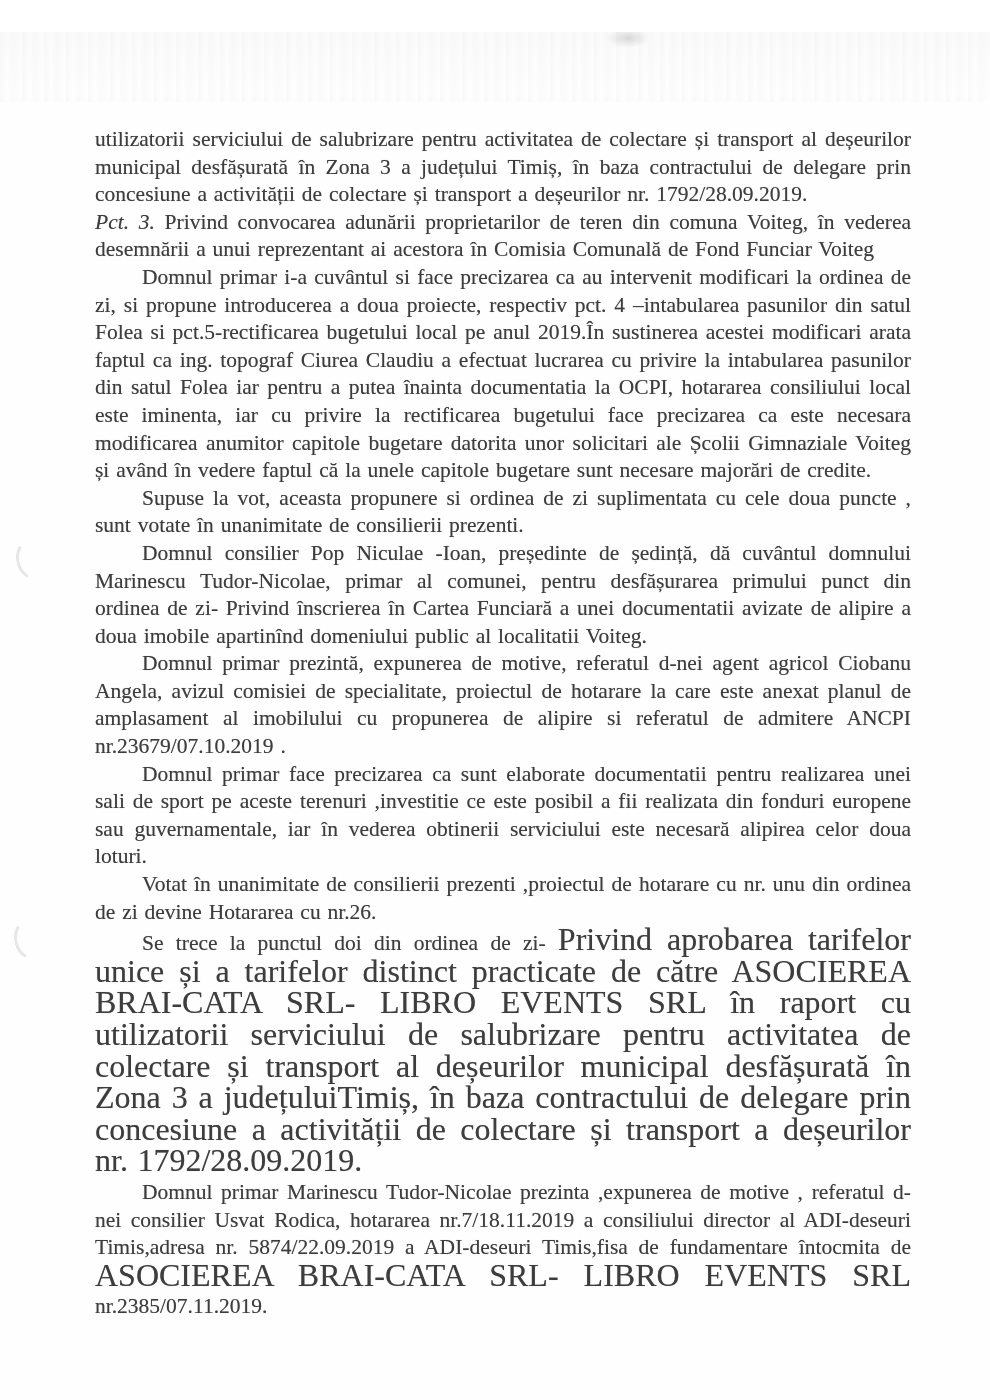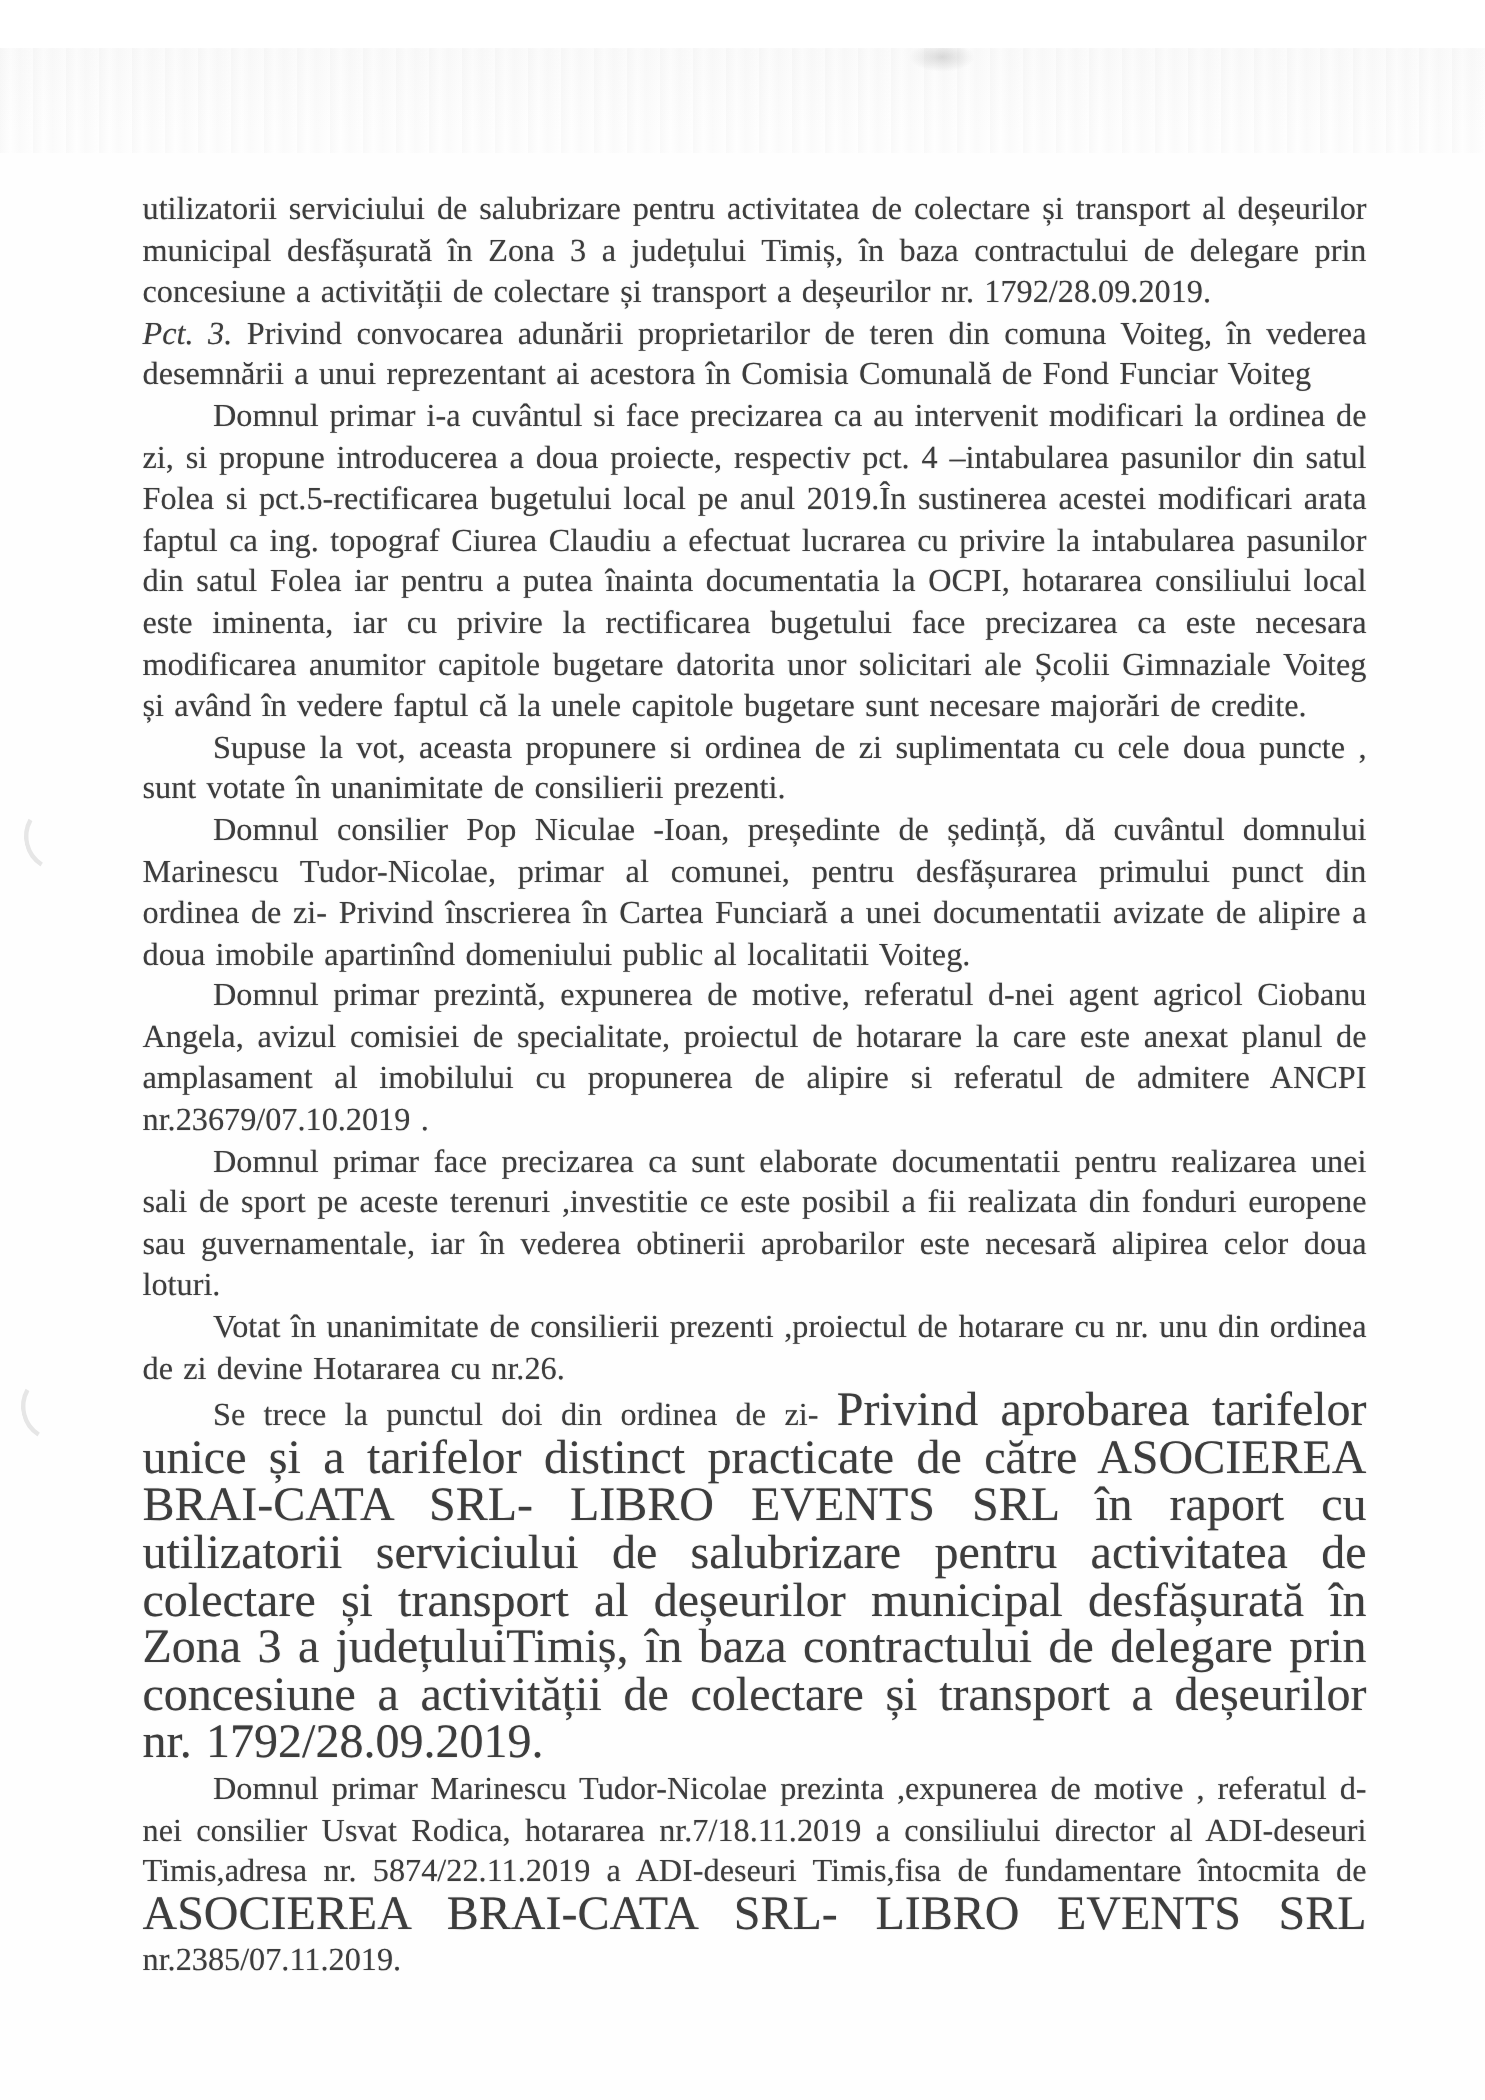--- a/index.html
+++ b/index.html
@@ -117,7 +117,7 @@
 
     <p class="par">Domnul primar prezintă, expunerea de motive, referatul d-nei agent agricol Ciobanu Angela, avizul comisiei de specialitate, proiectul de hotarare la care este anexat planul de amplasament al imobilului cu propunerea de alipire si referatul de admitere ANCPI nr.23679/07.10.2019 .</p>
 
-    <p class="par">Domnul primar face precizarea ca sunt elaborate documentatii pentru realizarea unei sali de sport pe aceste terenuri ,investitie ce este posibil a fii realizata din fonduri europene sau guvernamentale, iar în vederea obtinerii aprobarilor este  necesară alipirea celor doua loturi.</p>
+    <p class="par">Domnul primar face precizarea ca sunt elaborate documentatii pentru realizarea unei sali de sport pe aceste terenuri ,investitie ce este posibil a fii realizata din fonduri europene sau guvernamentale, iar în vederea obtinerii serviciului este  necesară alipirea celor doua loturi.</p>
 
 
     <p class="par">Votat în unanimitate de consilierii prezenti ,proiectul de hotarare cu nr. unu din ordinea de zi devine Hotararea cu nr.26.</p>

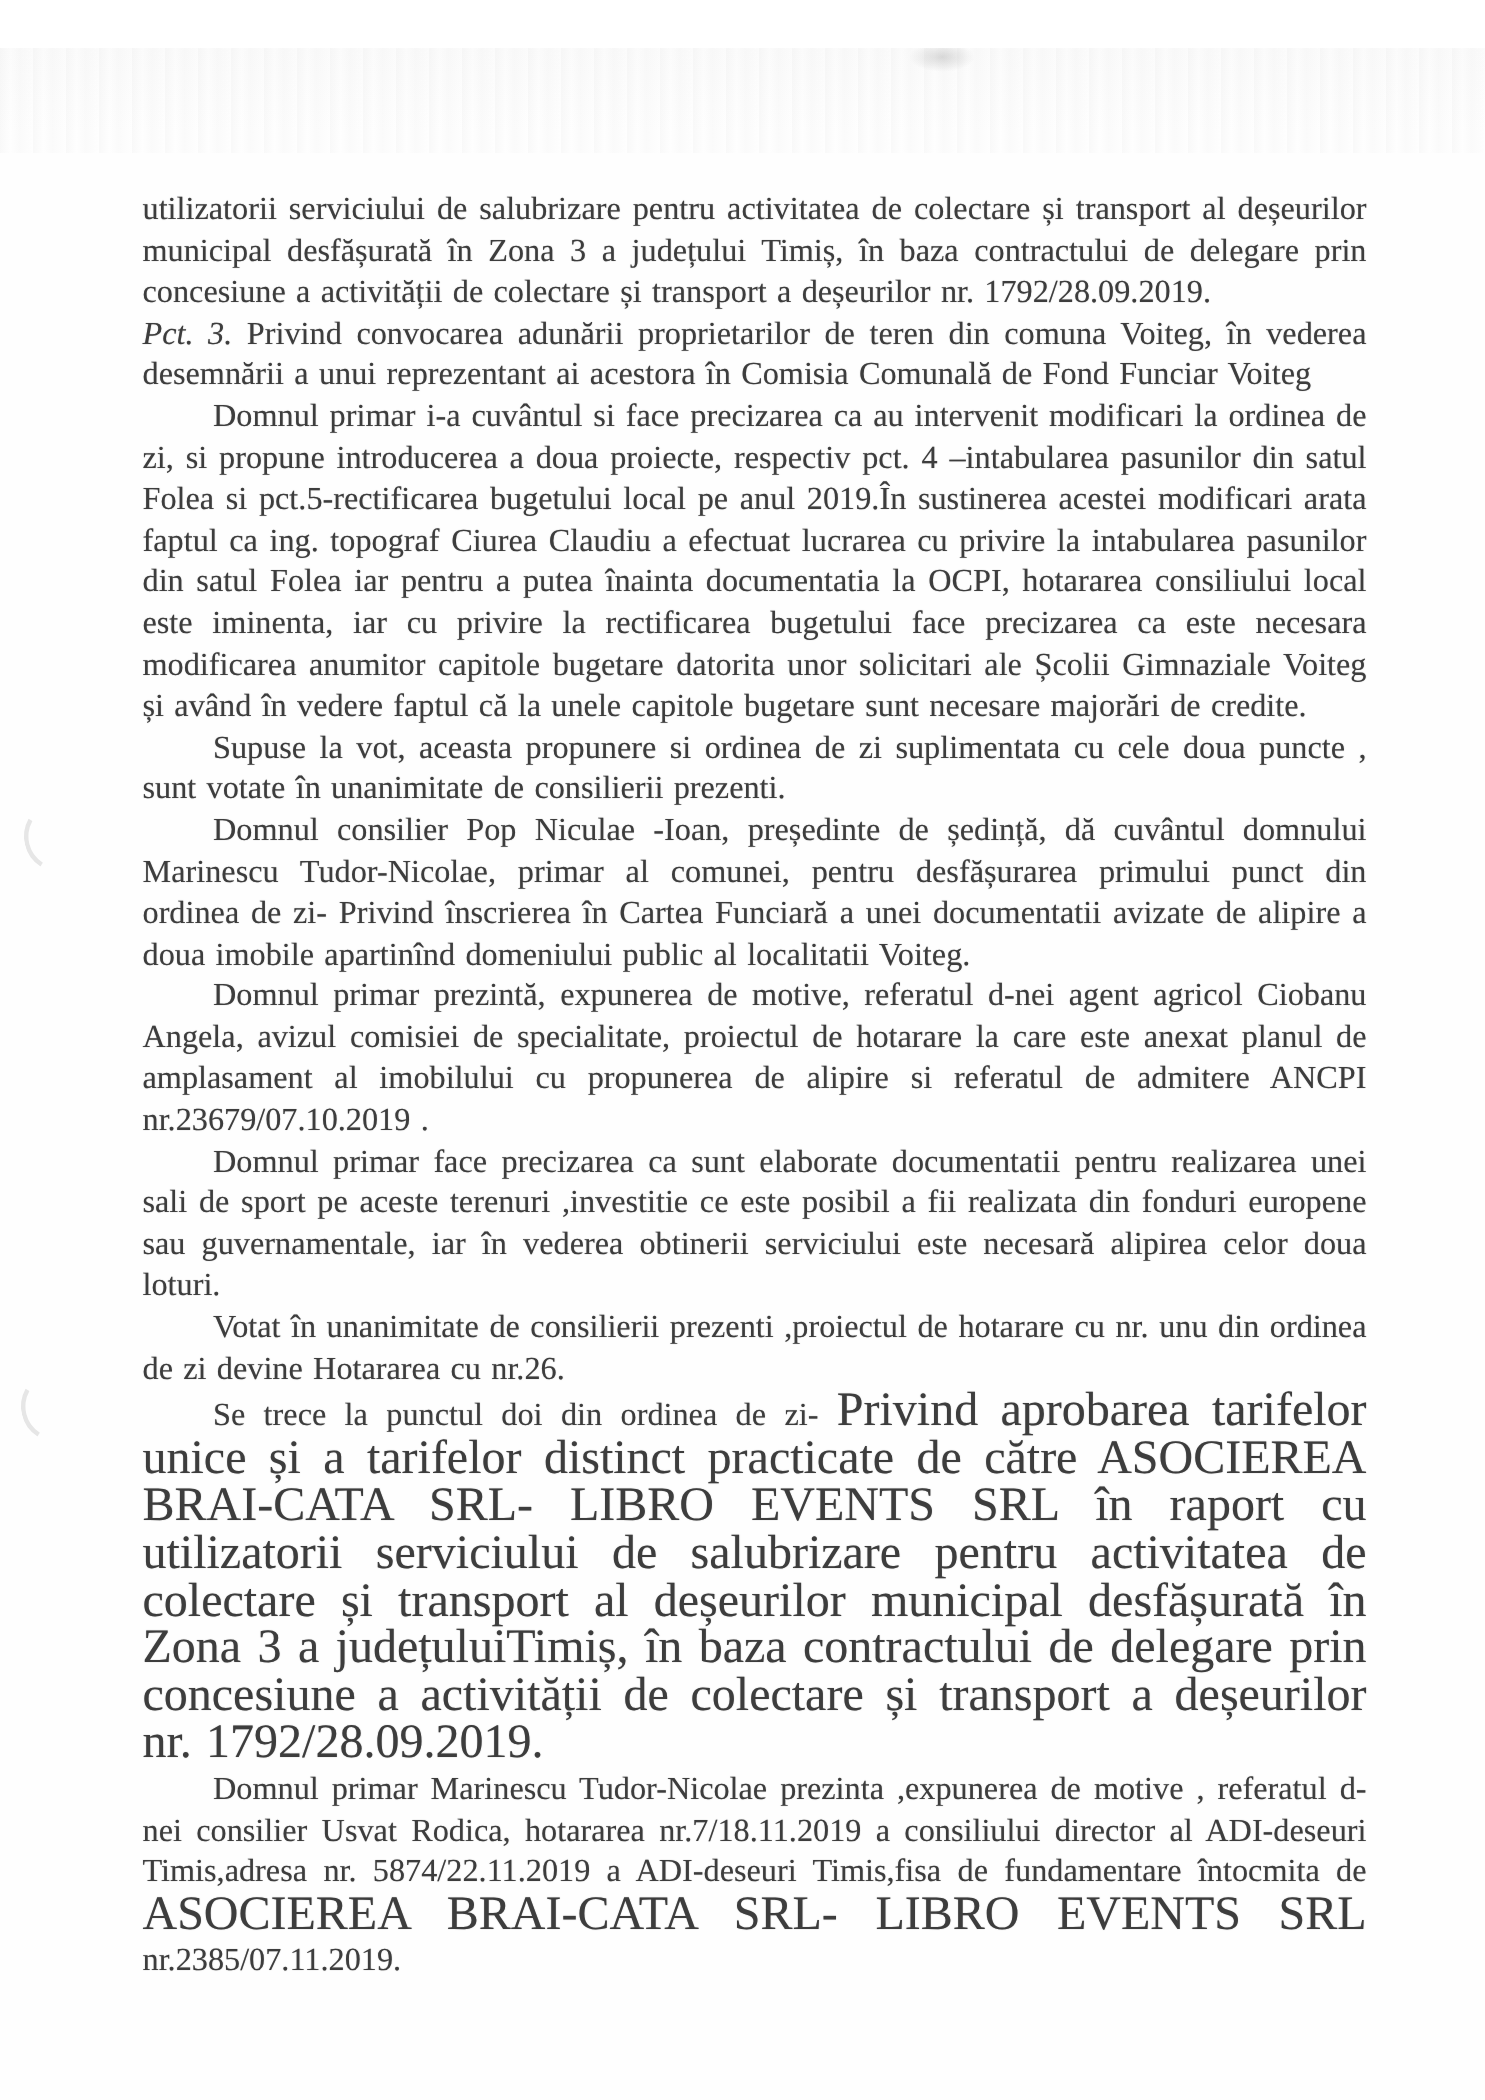--- a/index.html
+++ b/index.html
@@ -124,7 +124,7 @@
 
     <p class="par"><span>Se trece la punctul doi din ordinea de zi- </span><span class="emph">Privind aprobarea tarifelor unice și a tarifelor distinct practicate de către ASOCIEREA BRAI-CATA SRL- LIBRO EVENTS SRL în raport cu utilizatorii serviciului de salubrizare pentru activitatea de colectare și transport al deșeurilor municipal desfășurată în Zona 3 a județuluiTimiș, în baza contractului de delegare prin concesiune a activității de colectare și transport a deșeurilor nr. 1792/28.09.2019.</span></p>
 
-    <p class="par"><span>Domnul primar Marinescu Tudor-Nicolae prezinta ,expunerea de motive , referatul d-nei consilier Usvat Rodica, hotararea nr.7/18.11.2019 a consiliului director al ADI-deseuri Timis,adresa nr. 5874/22.11.2019 a ADI-deseuri Timis,fisa de fundamentare întocmita de </span><span class="emph">ASOCIEREA BRAI-CATA SRL- LIBRO EVENTS SRL</span><span> nr.2385/07.11.2019.</span></p>
+    <p class="par"><span>Domnul primar Marinescu Tudor-Nicolae prezinta ,expunerea de motive , referatul d-nei consilier Usvat Rodica, hotararea nr.7/18.11.2019 a consiliului director al ADI-deseuri Timis,adresa nr. 5874/22.09.2019 a ADI-deseuri Timis,fisa de fundamentare întocmita de </span><span class="emph">ASOCIEREA BRAI-CATA SRL- LIBRO EVENTS SRL</span><span> nr.2385/07.11.2019.</span></p>
 
   </div>
 

